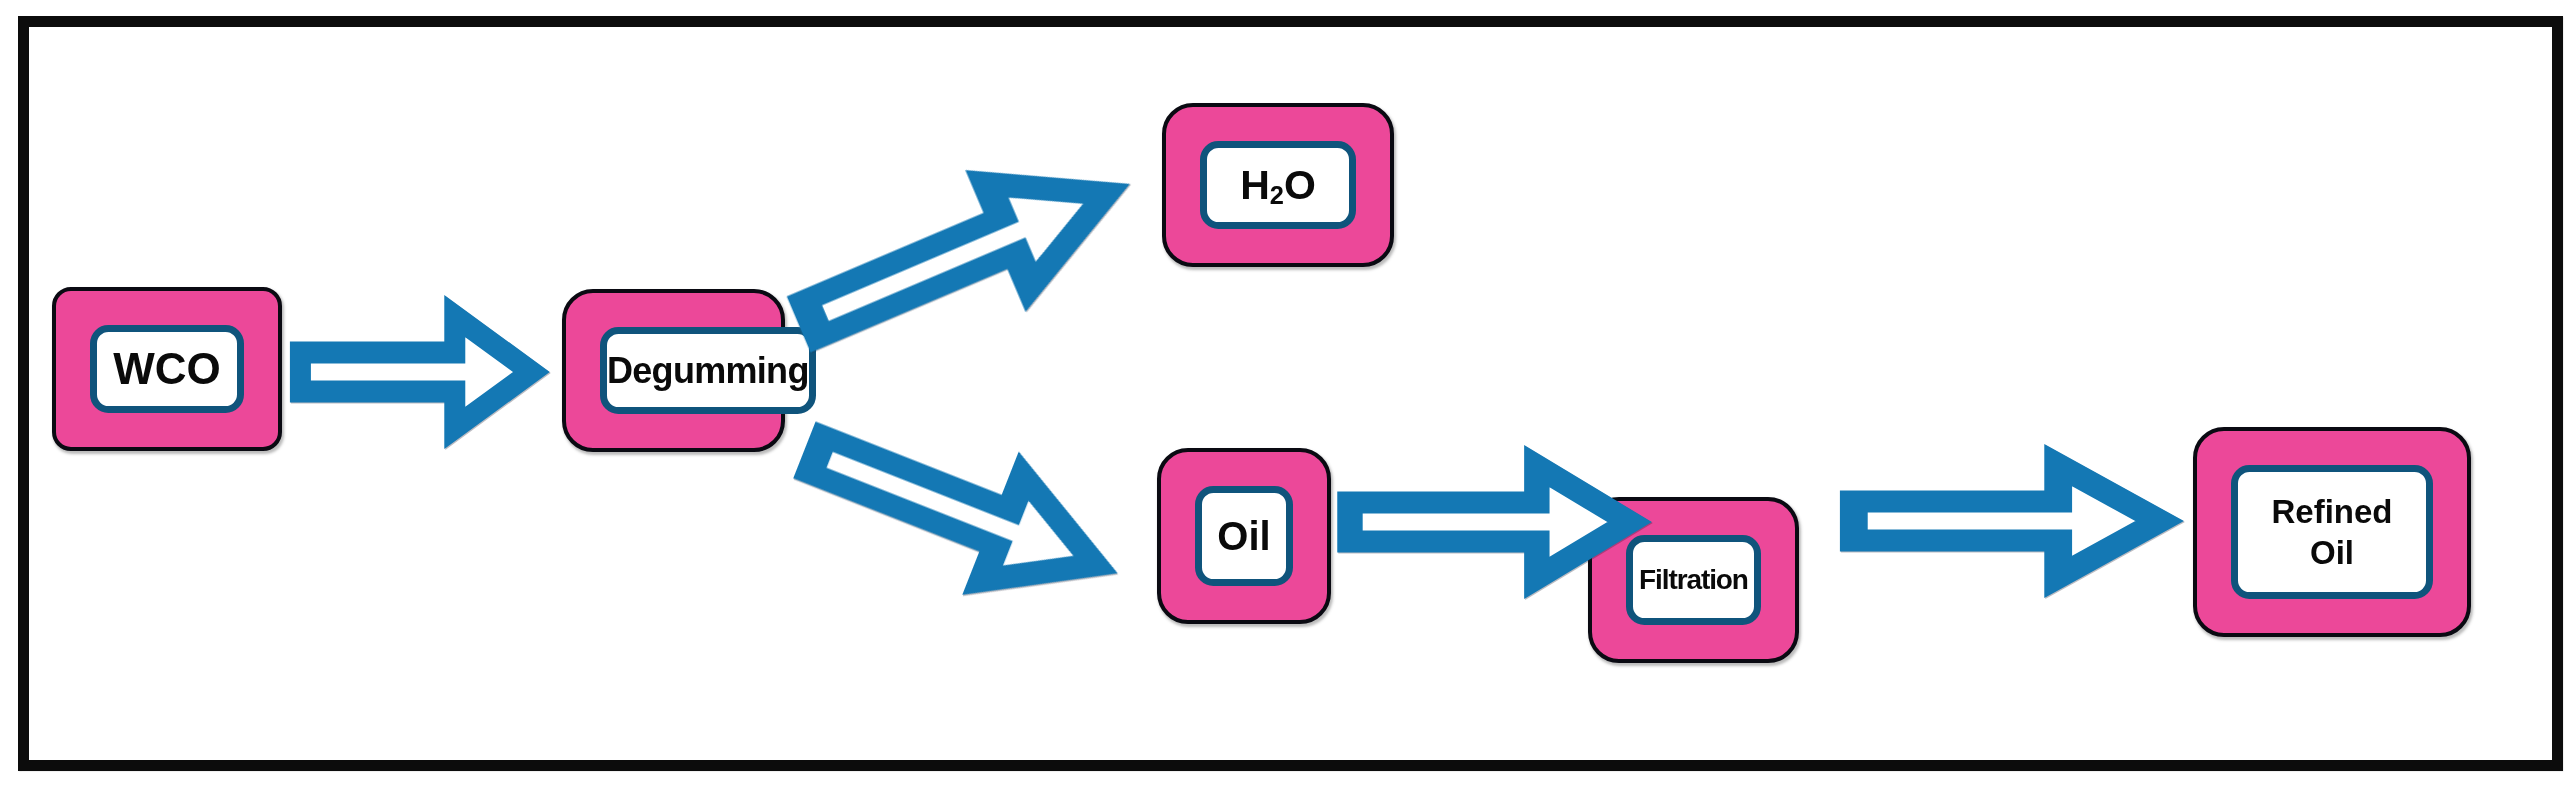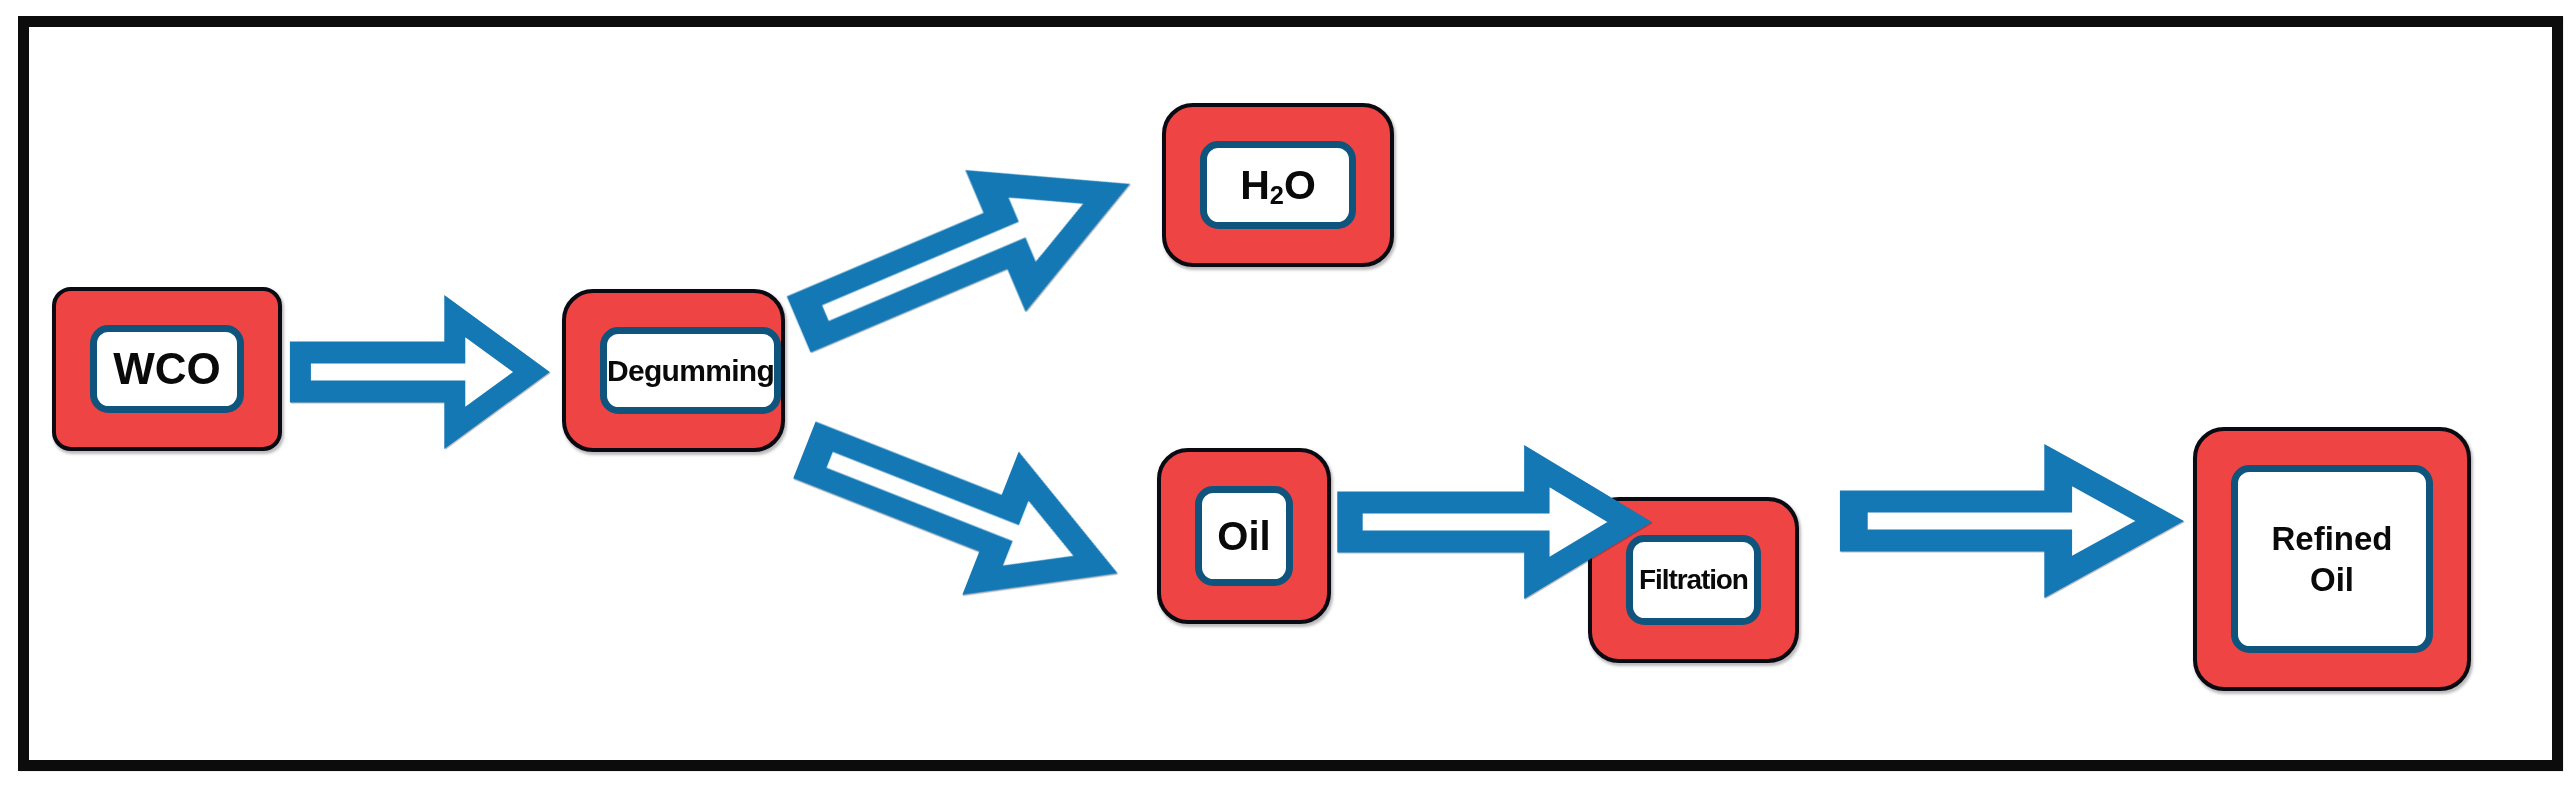--- a/index.html
+++ b/index.html
@@ -31,7 +31,7 @@
   .node {
     position: absolute;
     box-sizing: border-box;
-    background: #ef4444;
+    background: #ec4899;
     border: 4.3px solid #0a0a12;
     border-radius: 31px;
     padding: 34px;

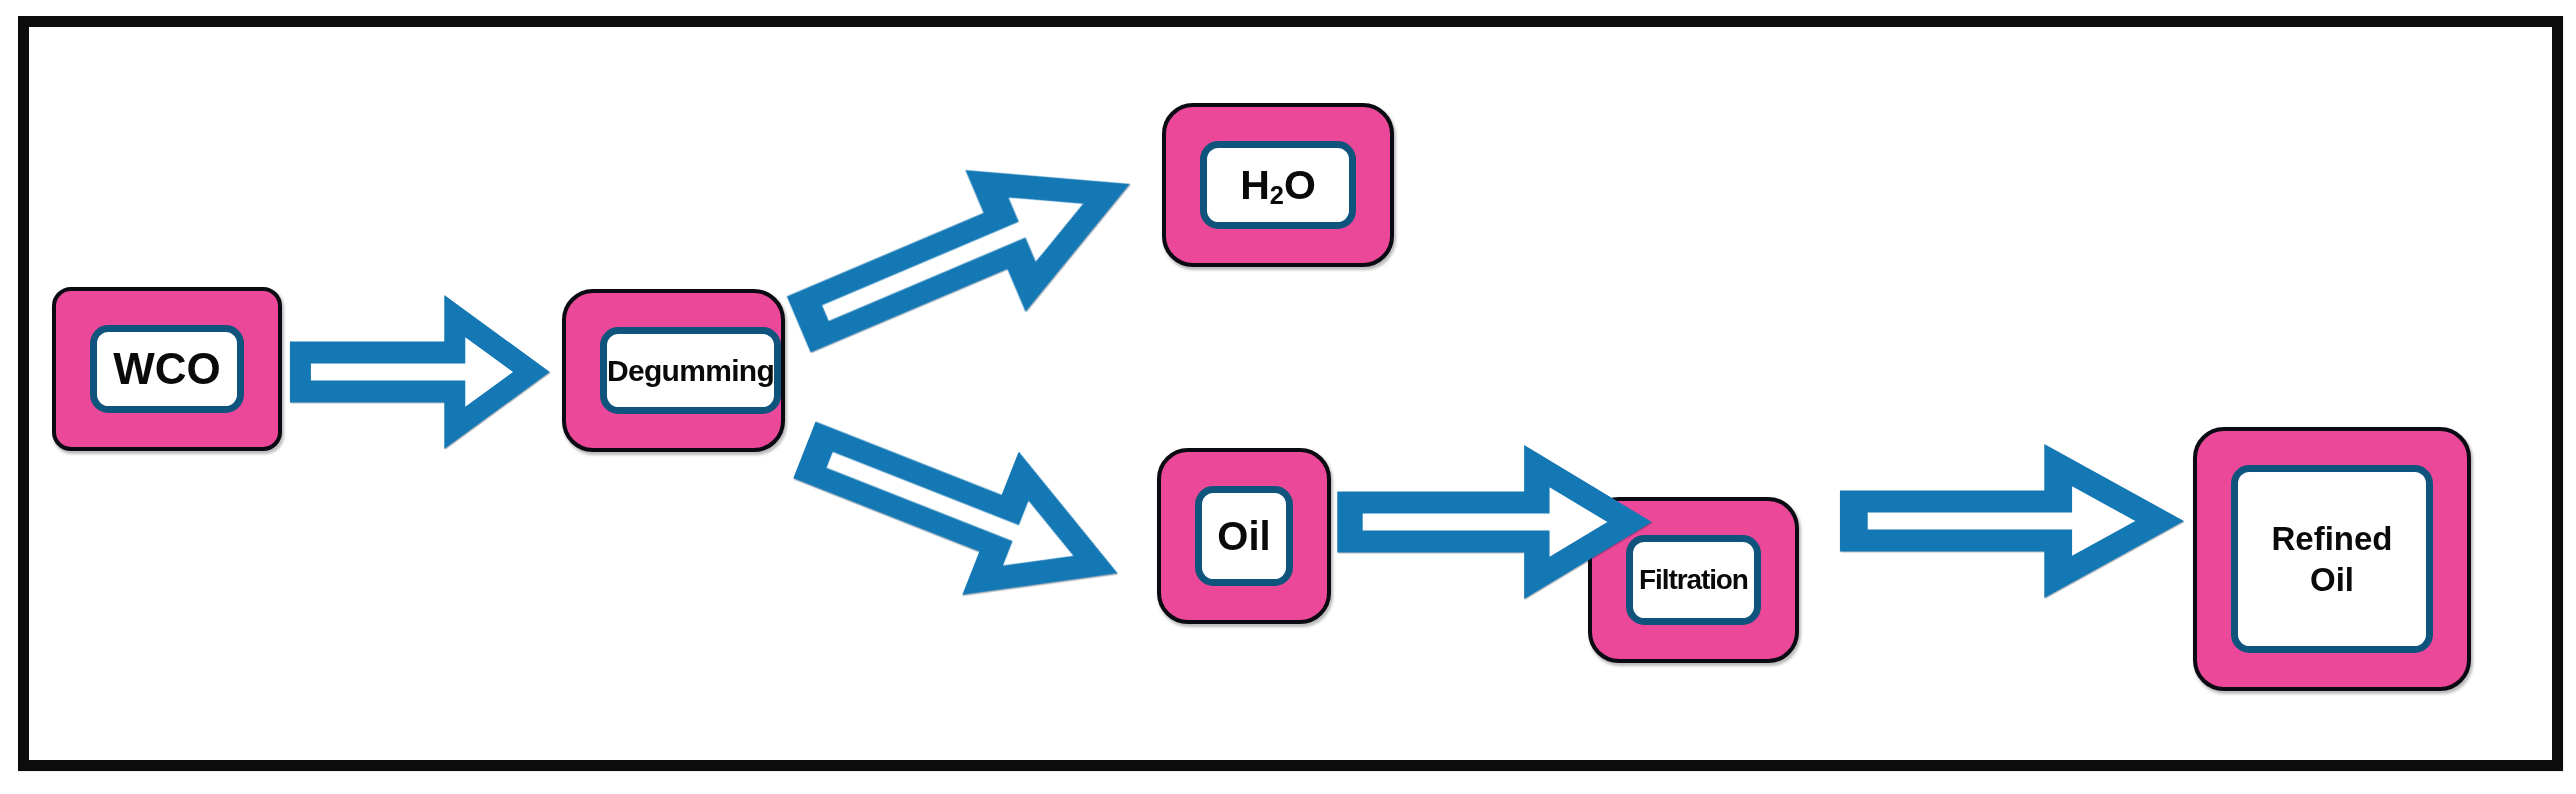--- a/index.html
+++ b/index.html
@@ -60,7 +60,7 @@
   #node-refined-oil{ left: 2193px; top: 427px; width: 278px; height: 264px; }
 
   #node-wco .node-inner        { font-size: 44px; }
-  #node-degumming .node-inner  { font-size: 30px; letter-spacing: -0.7px; }
+  #node-degumming .node-inner  { font-size: 36px; letter-spacing: -0.7px; }
   #node-h2o .node-inner        { font-size: 41px; }
   #node-oil .node-inner        { font-size: 40px; }
   #node-filtration .node-inner { font-size: 28px; letter-spacing: -1.1px; }

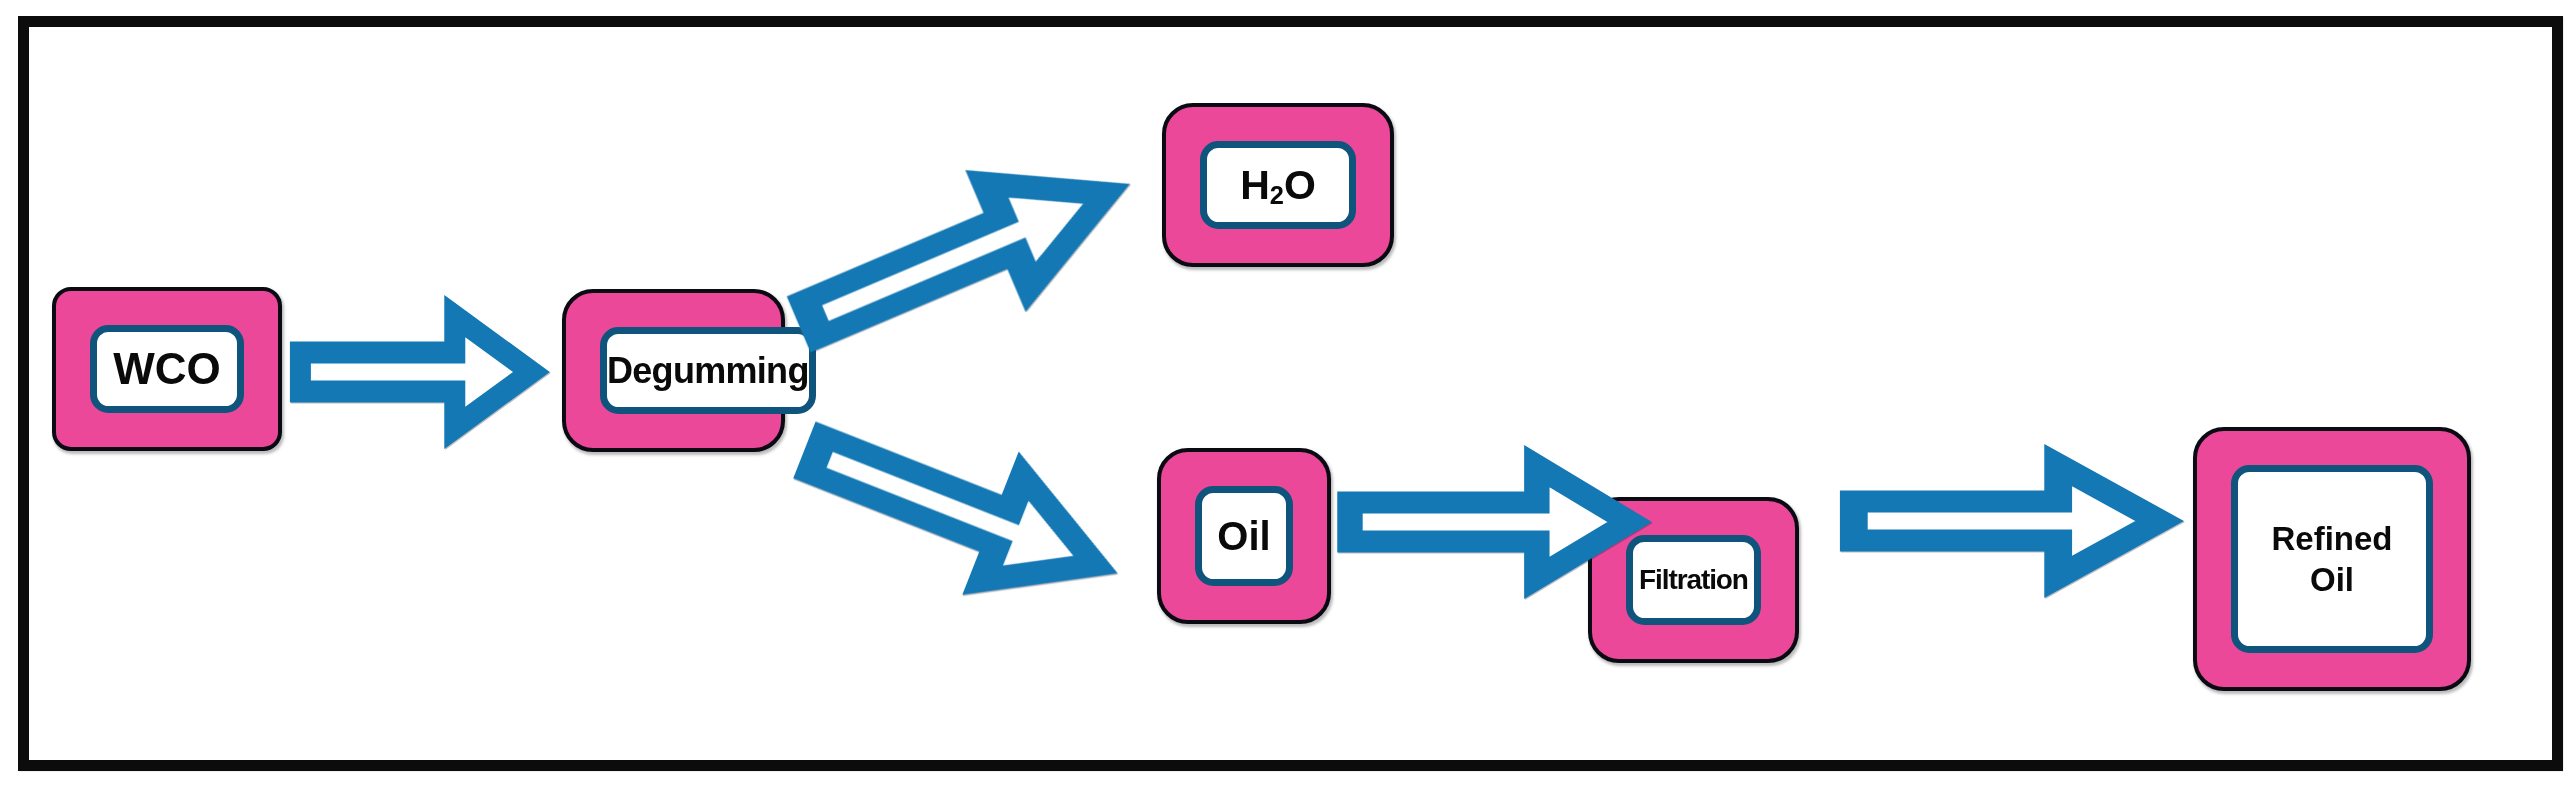--- a/index.html
+++ b/index.html
@@ -57,7 +57,7 @@
   #node-h2o        { left: 1162px; top: 103px; width: 232px; height: 164px; }
   #node-oil        { left: 1157px; top: 448px; width: 174px; height: 176px; }
   #node-filtration { left: 1588px; top: 449px; width: 211px; height: 166px; margin-top: 48px; }
-  #node-refined-oil{ left: 2193px; top: 427px; width: 278px; height: 264px; }
+  #node-refined-oil{ left: 2193px; top: 427px; width: 278px; height: 210px; }
 
   #node-wco .node-inner        { font-size: 44px; }
   #node-degumming .node-inner  { font-size: 36px; letter-spacing: -0.7px; }

